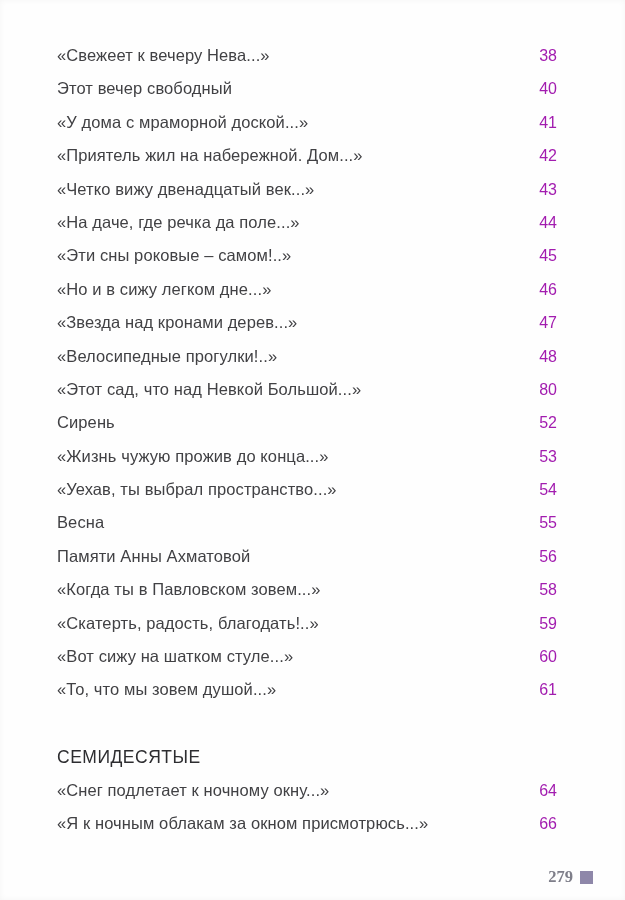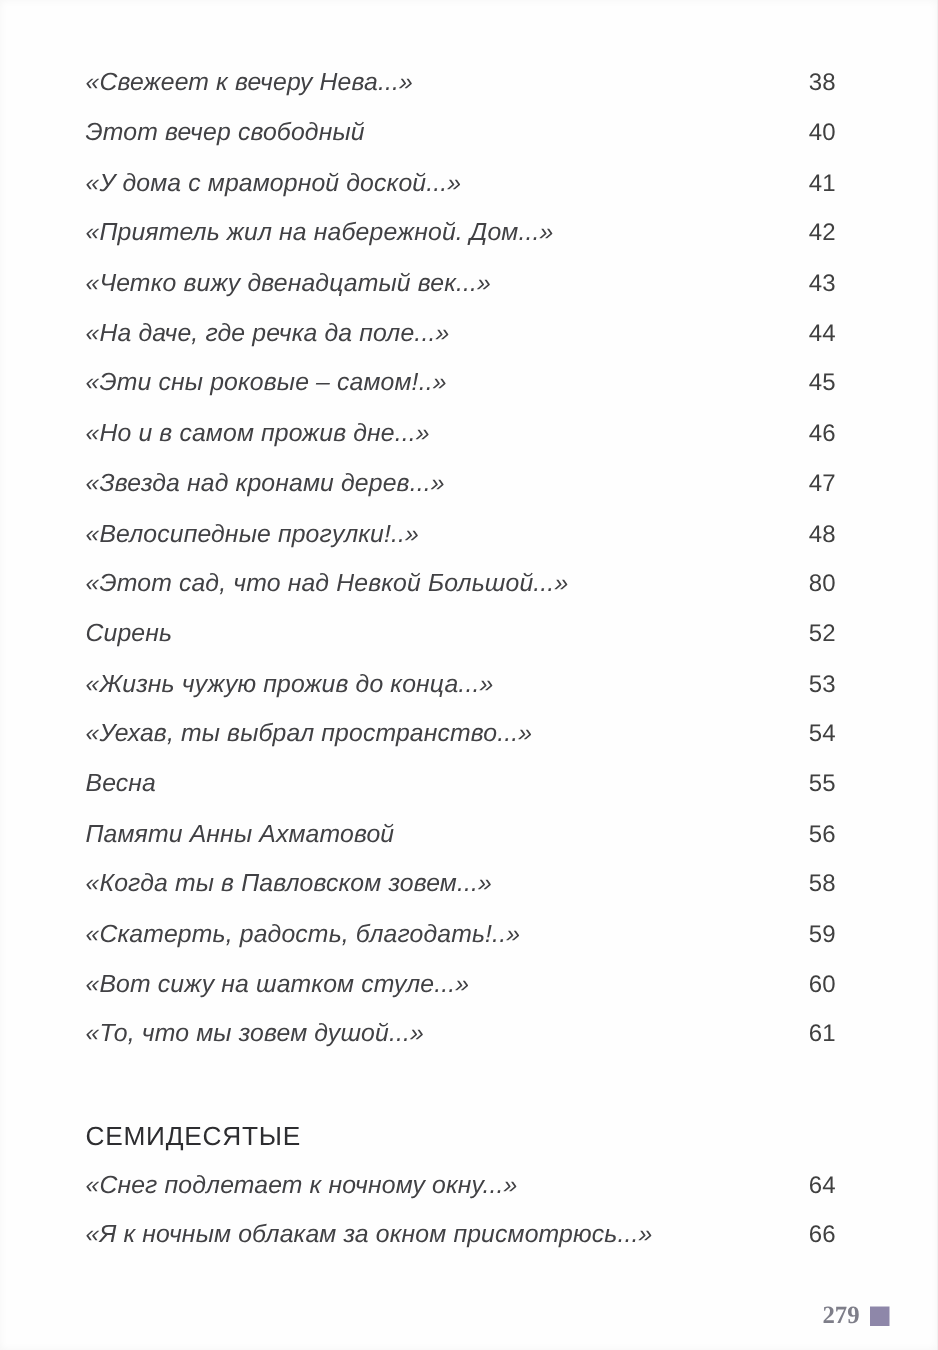--- a/index.html
+++ b/index.html
@@ -34,7 +34,6 @@
     color: #414144;
     letter-spacing: 0.1px;
     white-space: nowrap;
-    font-style: italic;
   }
   .toc-page {
     font-size: 16px;

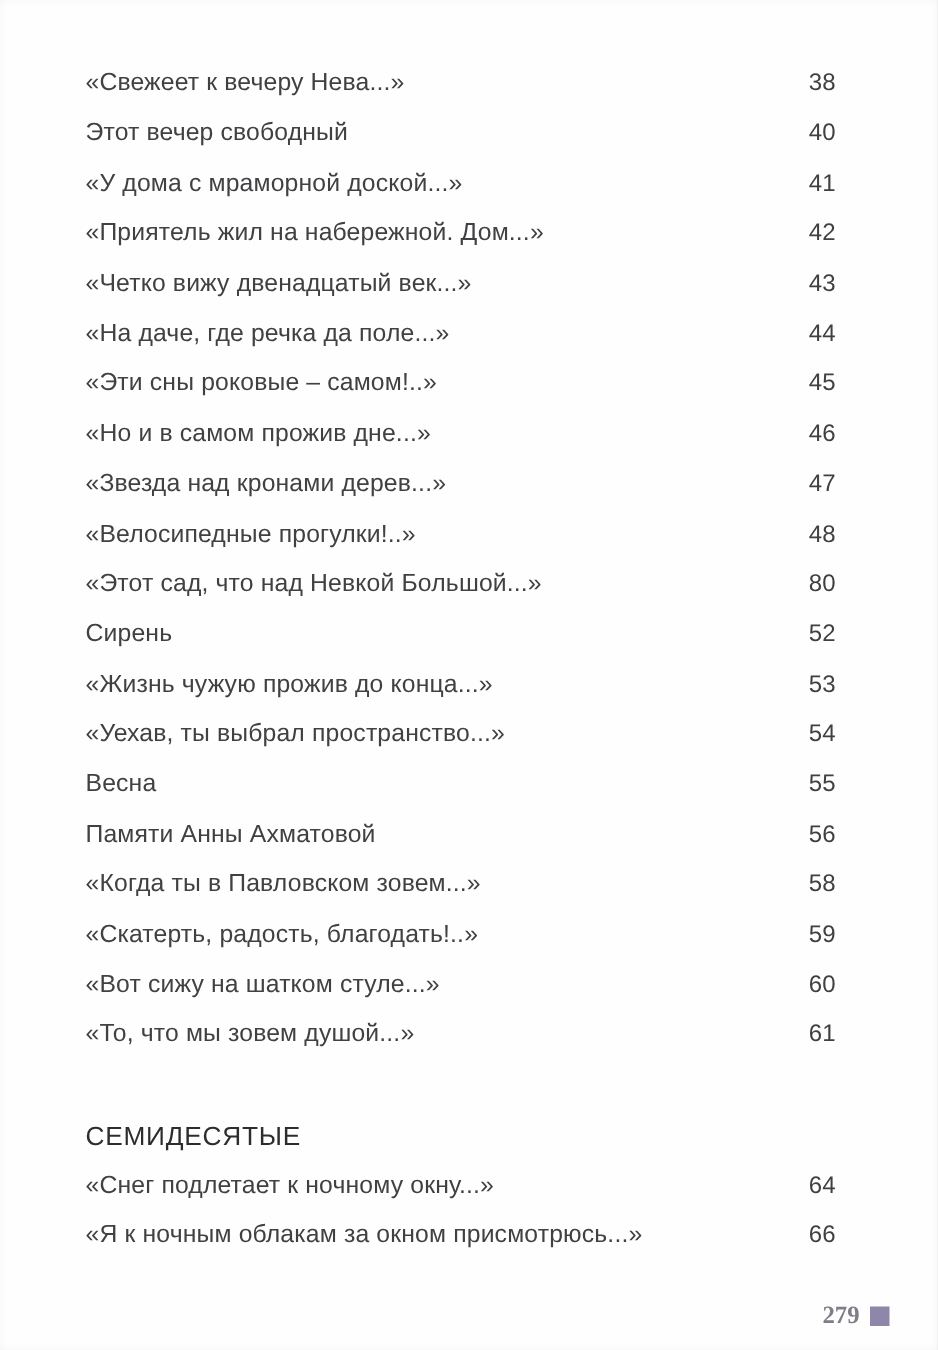--- a/index.html
+++ b/index.html
@@ -37,7 +37,7 @@
   }
   .toc-page {
     font-size: 16px;
-    color: #404040;
+    color: #a21caf;
   }
   .toc-heading {
     font-size: 17.5px;

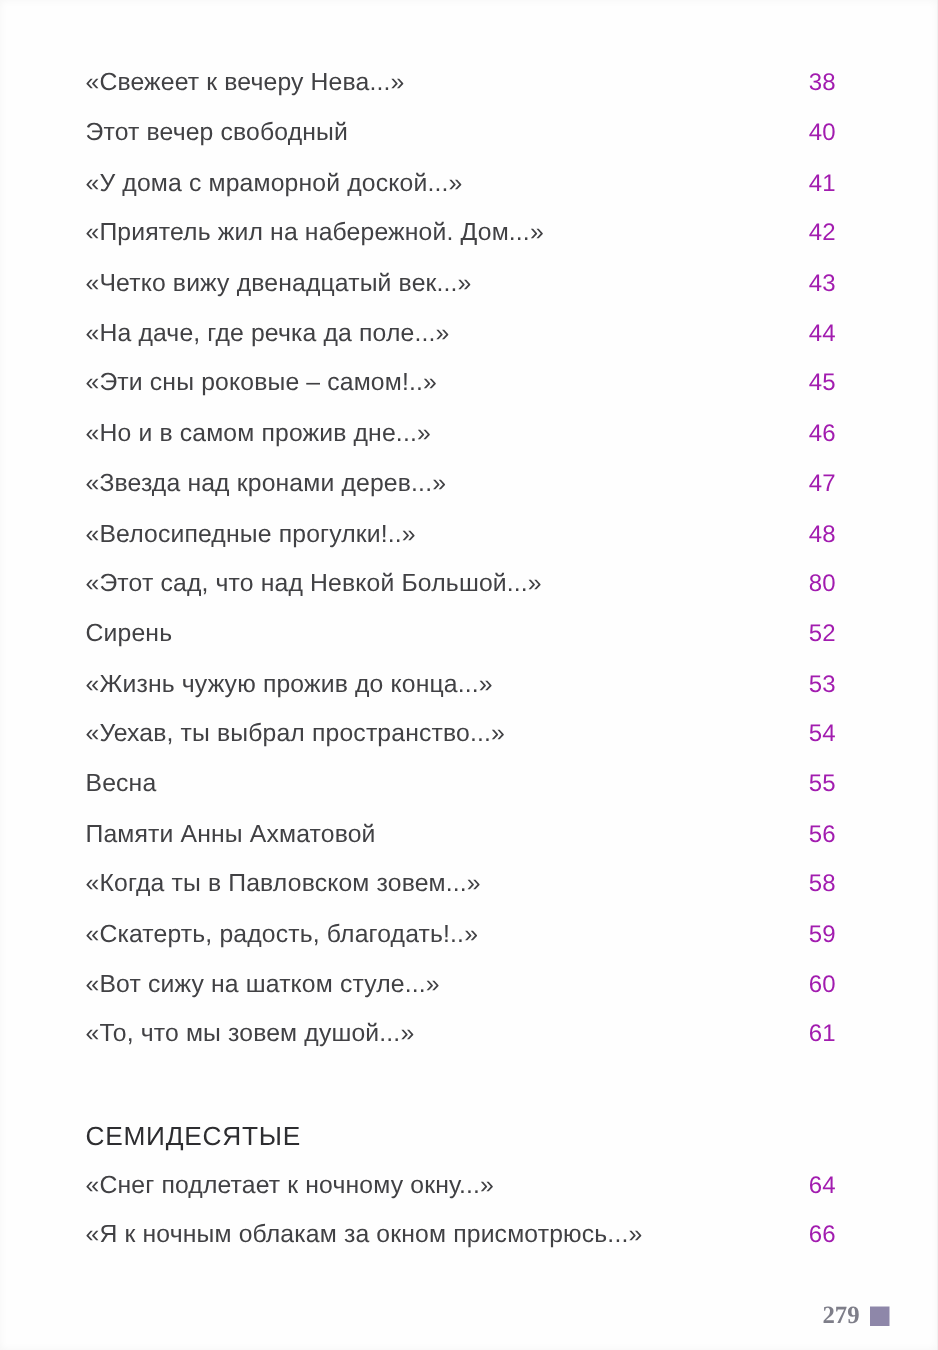--- a/index.html
+++ b/index.html
@@ -102,7 +102,7 @@
     <span class="toc-page">45</span>
   </div>
       <div class="toc-row">
-    <span class="toc-title">«Но и в самом прожив дне...»</span>
+    <span class="toc-title">«Но и в сижу легком дне...»</span>
     <span class="toc-page">46</span>
   </div>
       <div class="toc-row">

